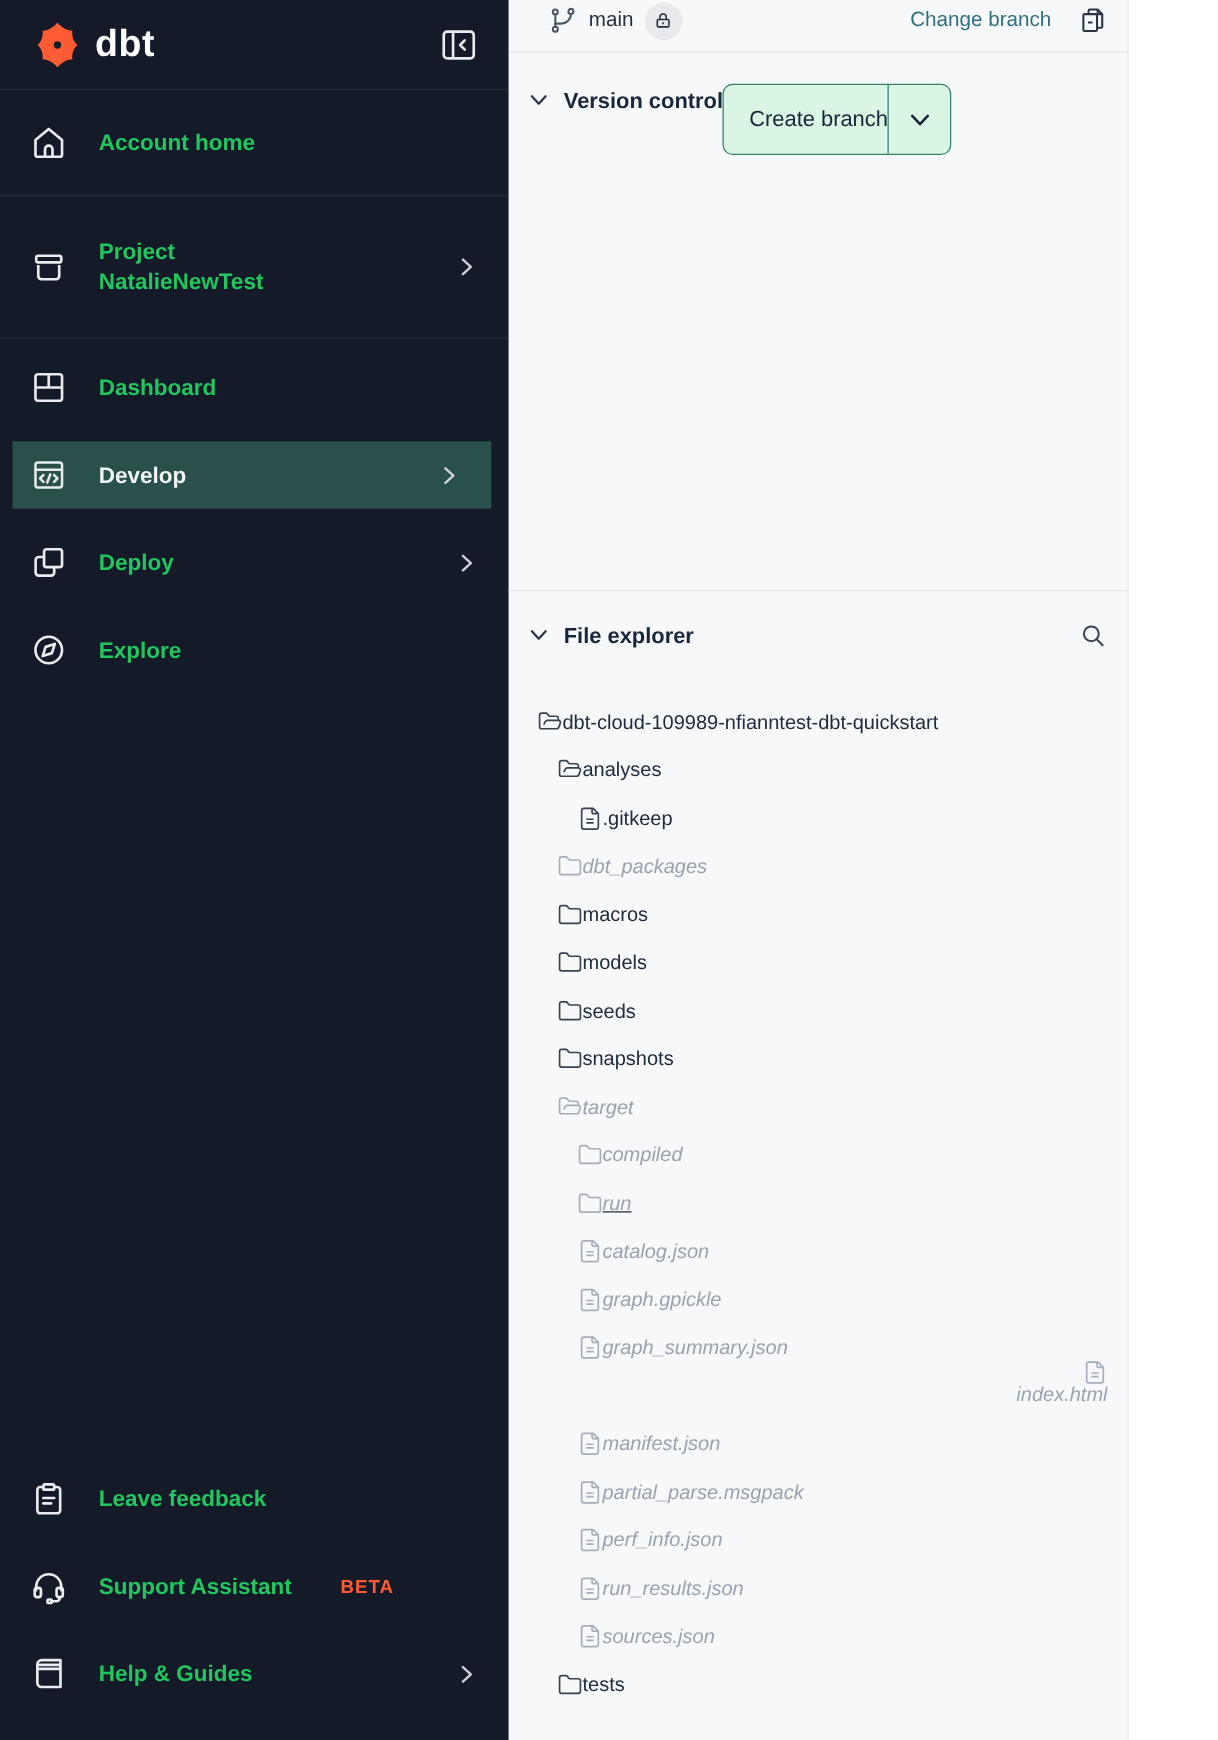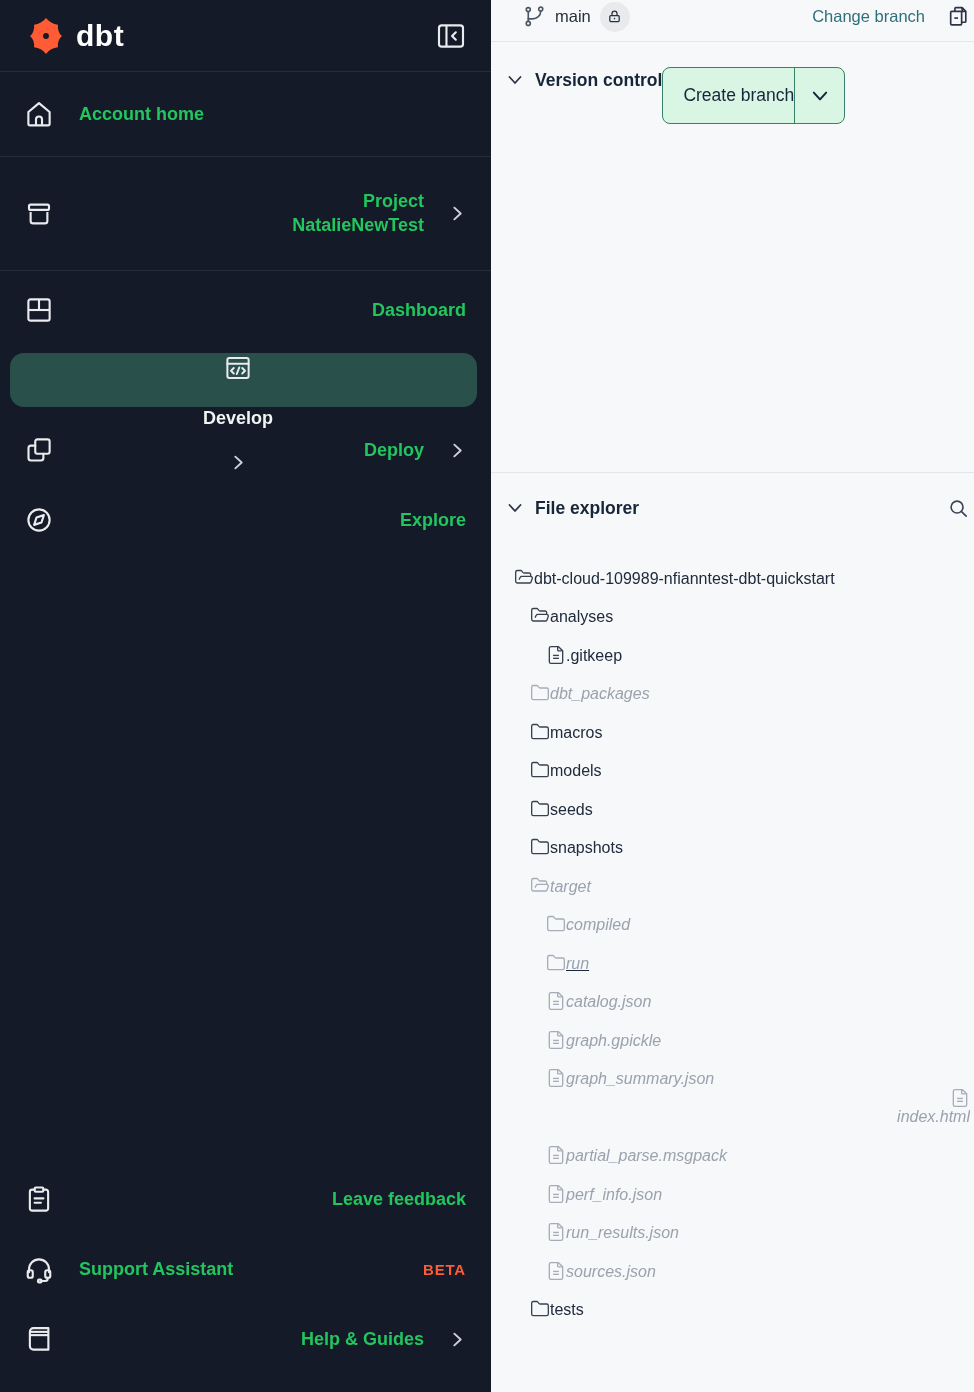--- a/index.html
+++ b/index.html
@@ -13,10 +13,10 @@
 
   
   .sidebar {
-    width:491px; flex:none;
+    width:407px; flex:none;
     background:var(--sidebar-bg,#141a27);
     color:#e9ebee;
-    display:flex; flex-direction:column;text-align:right;
+    display:flex; flex-direction:column;
   }
   .logo-row {
     height:72px; flex:none;

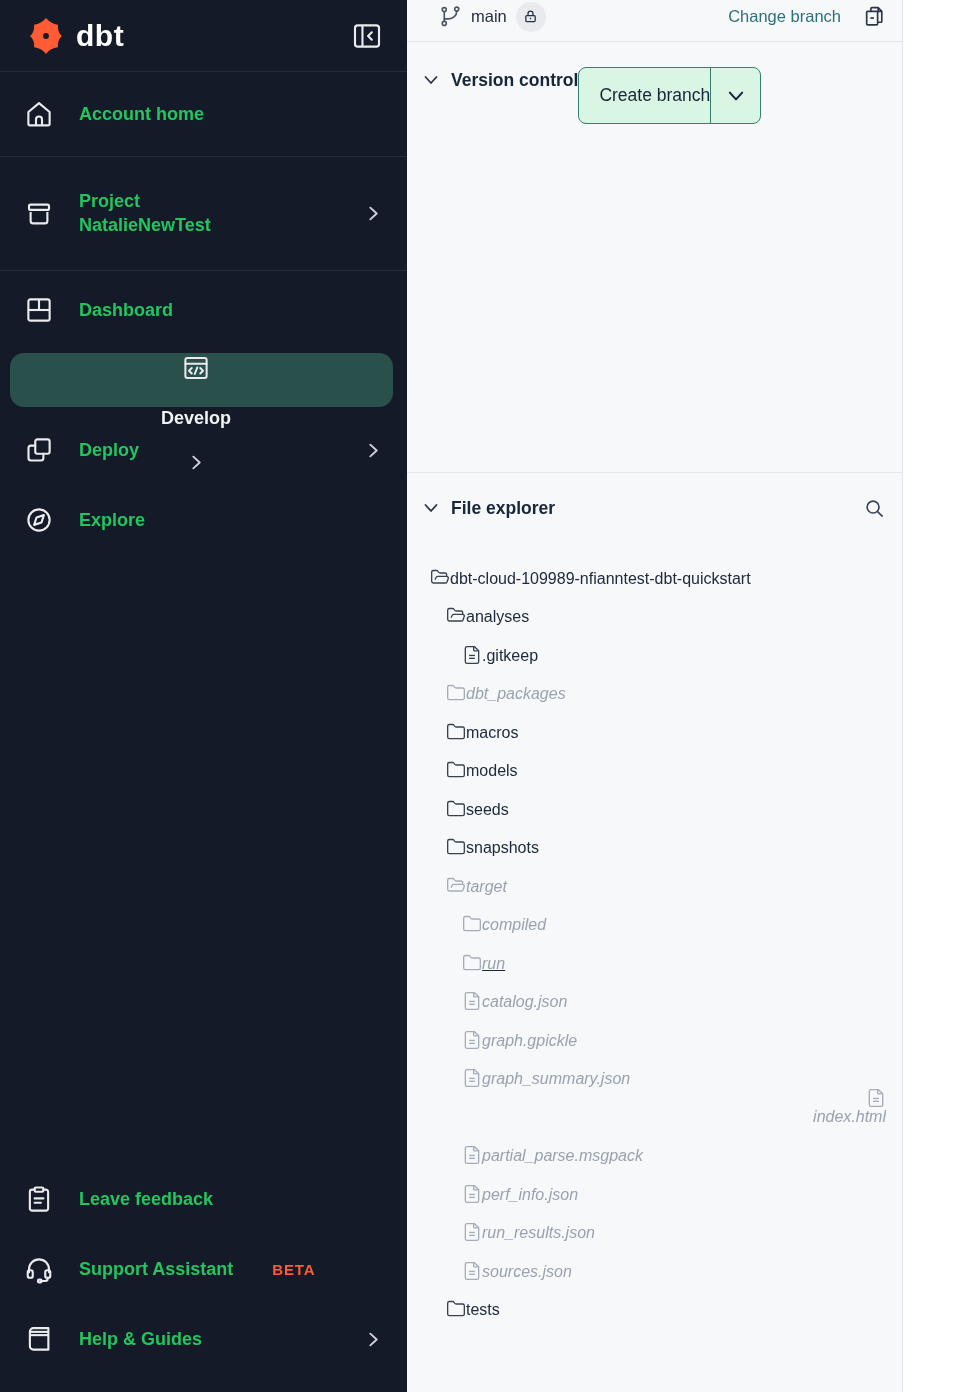--- a/index.html
+++ b/index.html
@@ -42,10 +42,9 @@
   .nav-group { padding-top:4px; }
   .nav-row { height:70px; }
   .nav-pill {
-    height:54px; margin:0 14px 0 10px; border-radius:14px;
+    height:54px; margin:0 14px 0 10px; border-radius:0;
     background:var(--active-nav-bg,#2a504c);
     padding:0 25px 0 14px;
-    flex-direction:column;
   }
   .nav-pill .side-label { color:#eef5f2; }
   .chev-right { color:#cdd2da; flex:none; }

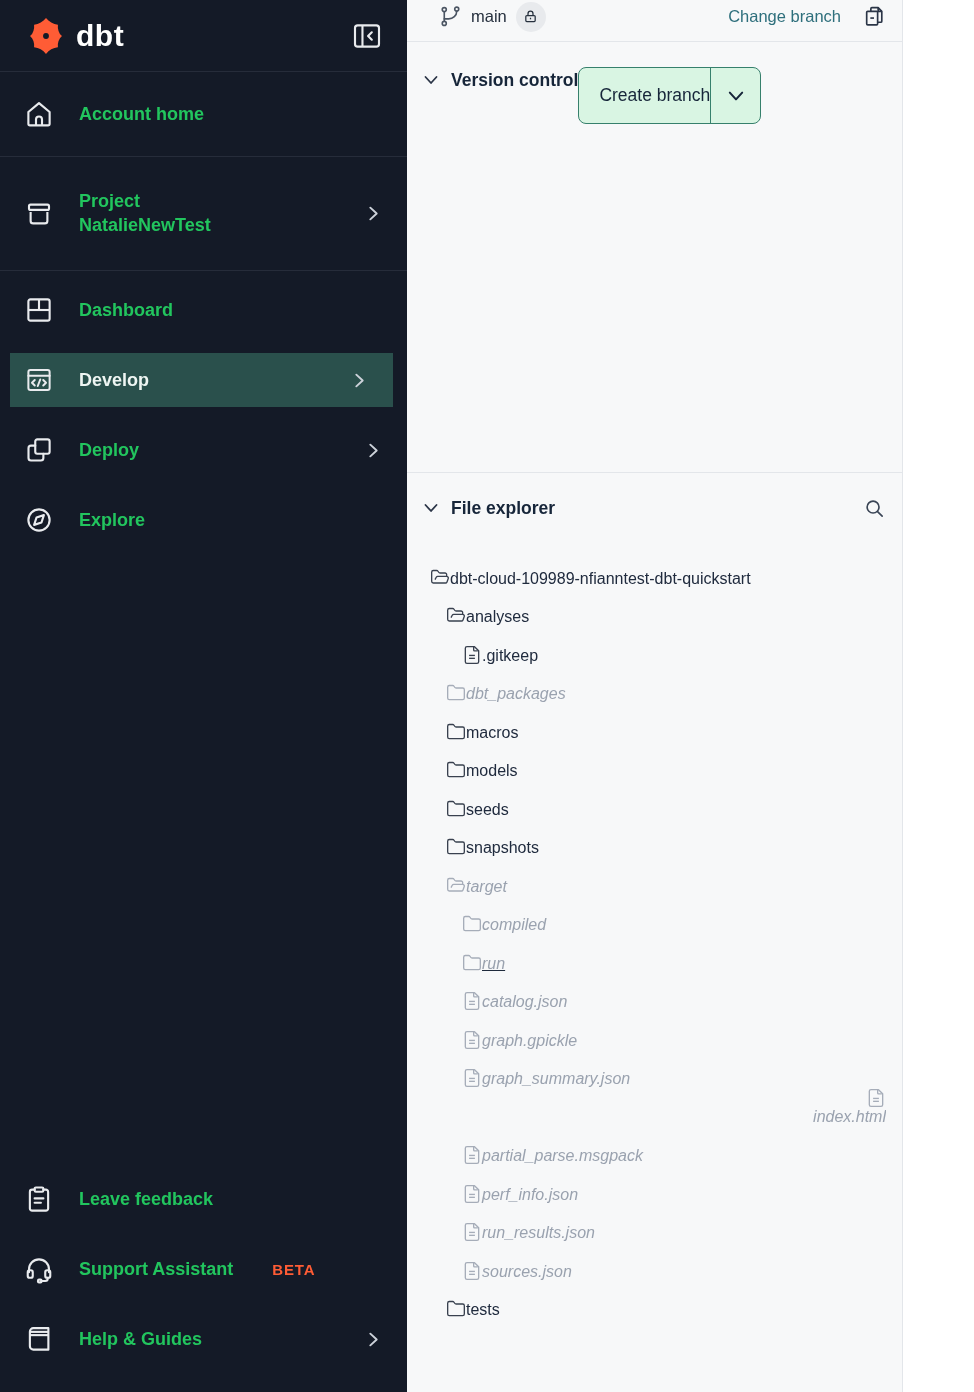--- a/index.html
+++ b/index.html
@@ -508,6 +508,17 @@
               <line x1="8.5" y1="16" x2="15.5" y2="16"></line>
             </svg>
           </span>
+          <span class="tree-label">manifest.json</span>
+        </div>
+        <div class="tree-row muted" style="padding-left: 39px;">
+          <span class="tree-icon">
+            <svg width="20" height="20" viewBox="0 0 24 24" fill="none" stroke="currentColor" stroke-width="1.6" stroke-linejoin="round">
+              <path d="M15 2H6a2 2 0 0 0-2 2v16a2 2 0 0 0 2 2h12a2 2 0 0 0 2-2V7Z"></path>
+              <path d="M14 2v4a1 1 0 0 0 1 1h4"></path>
+              <line x1="8.5" y1="12.5" x2="15.5" y2="12.5"></line>
+              <line x1="8.5" y1="16" x2="15.5" y2="16"></line>
+            </svg>
+          </span>
           <span class="tree-label">partial_parse.msgpack</span>
         </div>
         <div class="tree-row muted" style="padding-left: 39px;">

